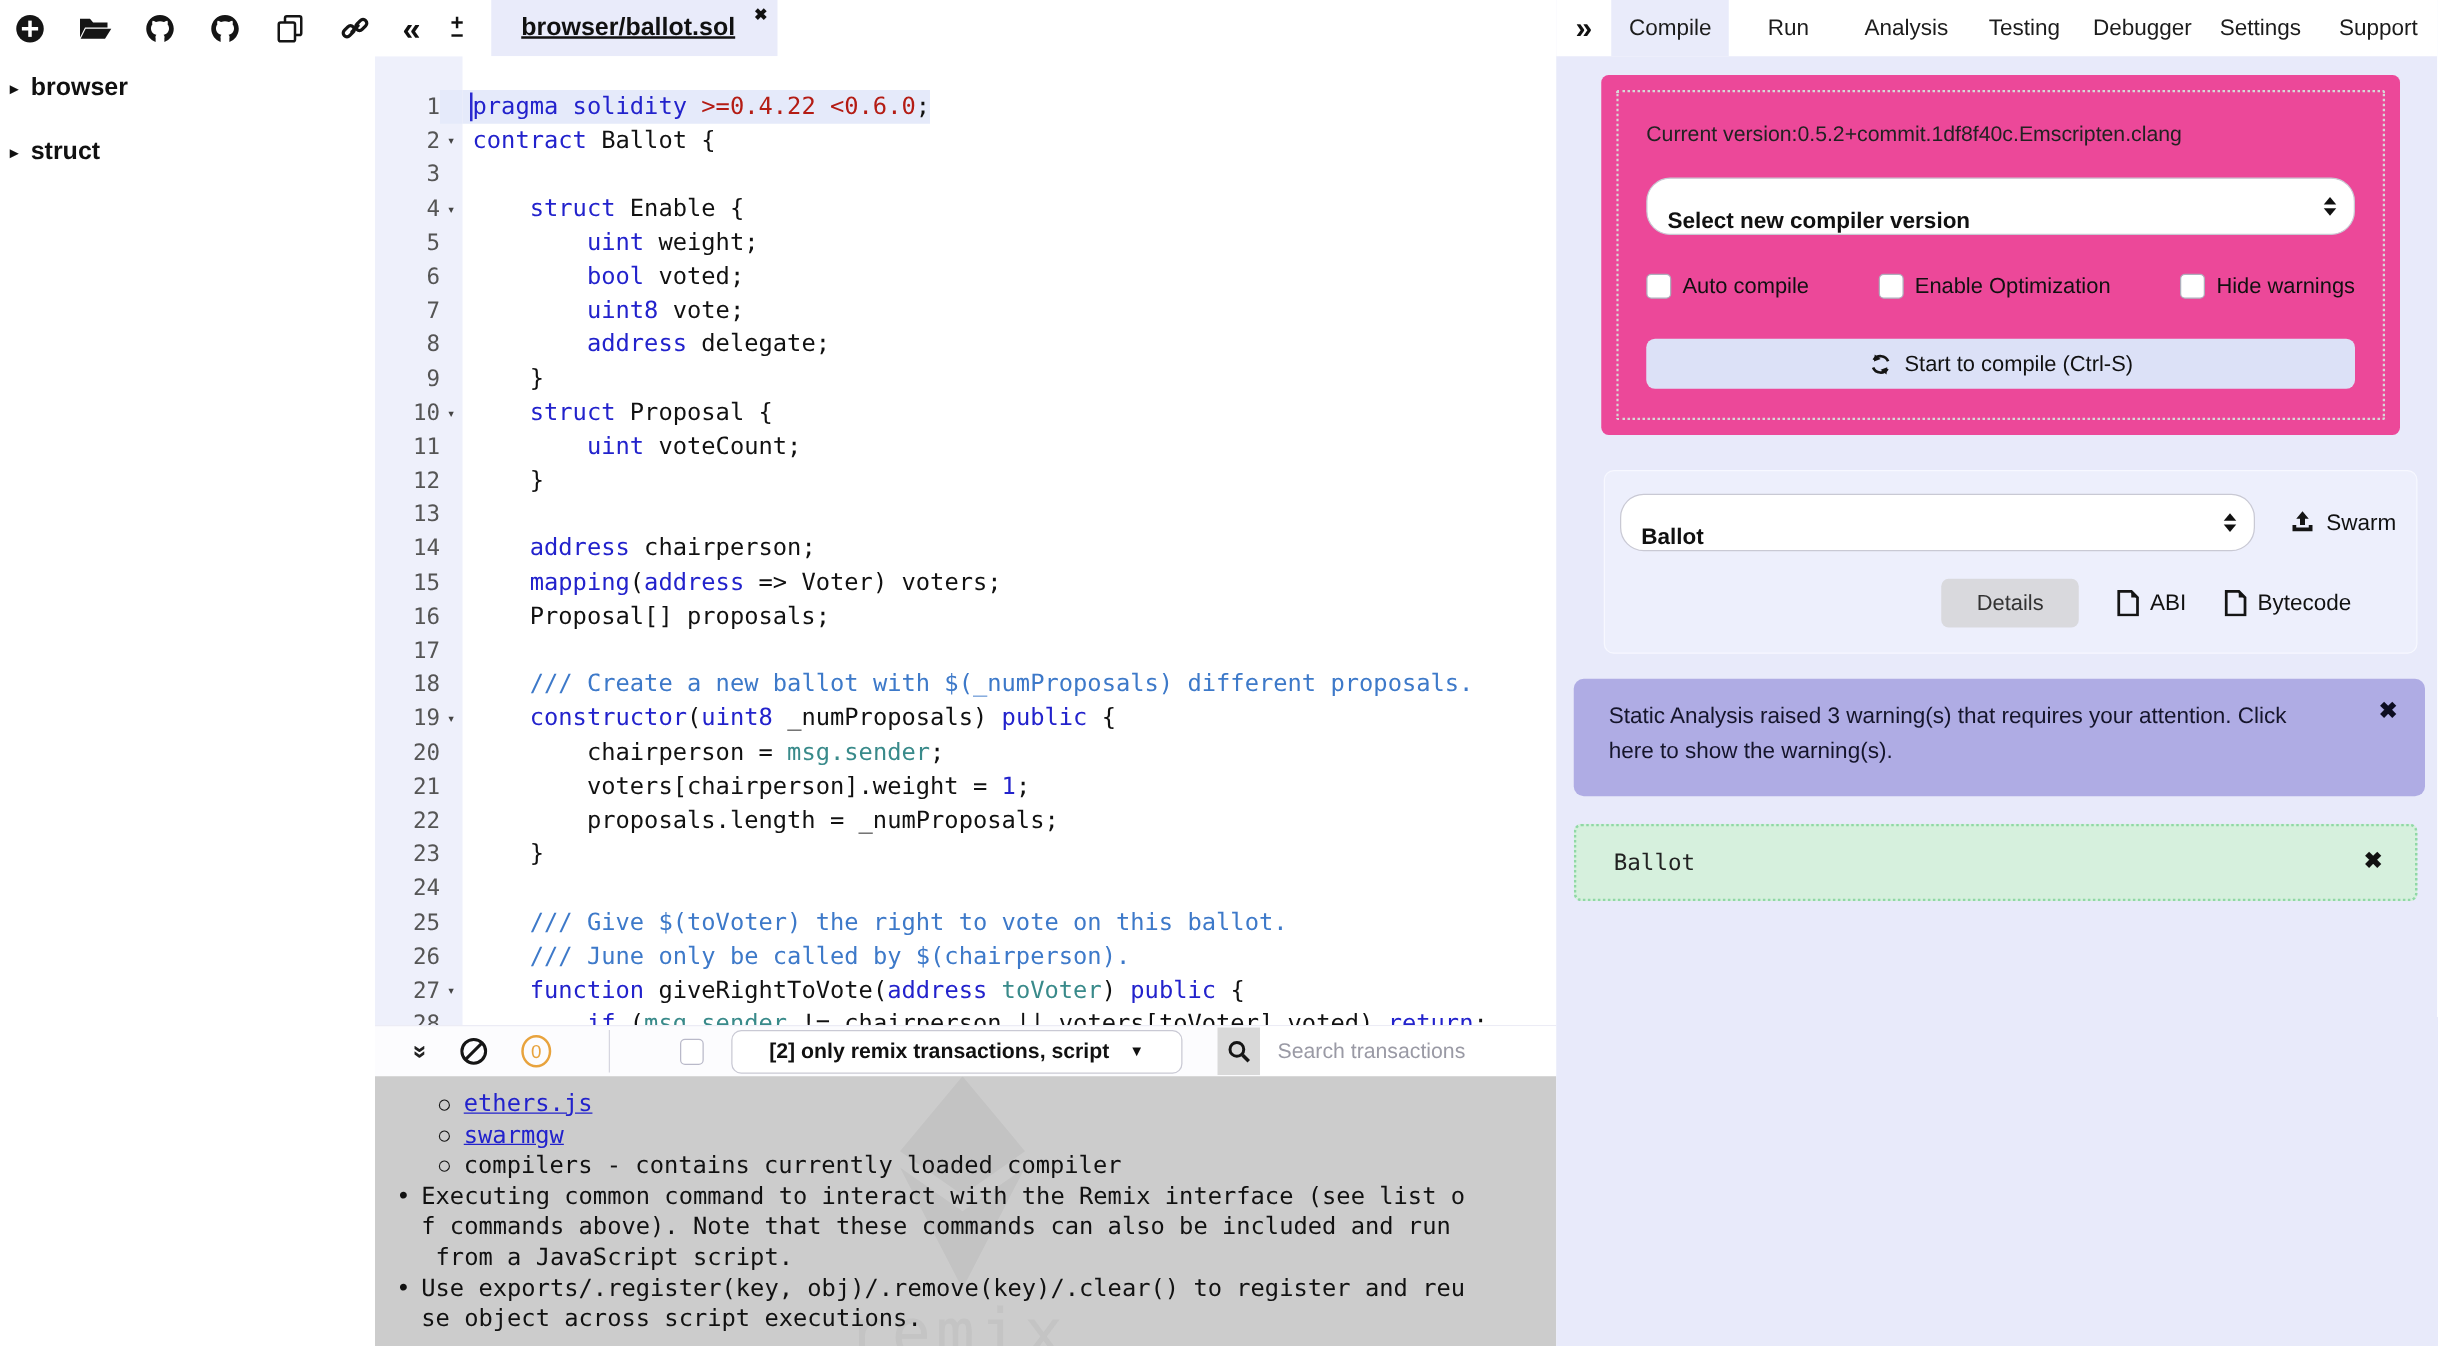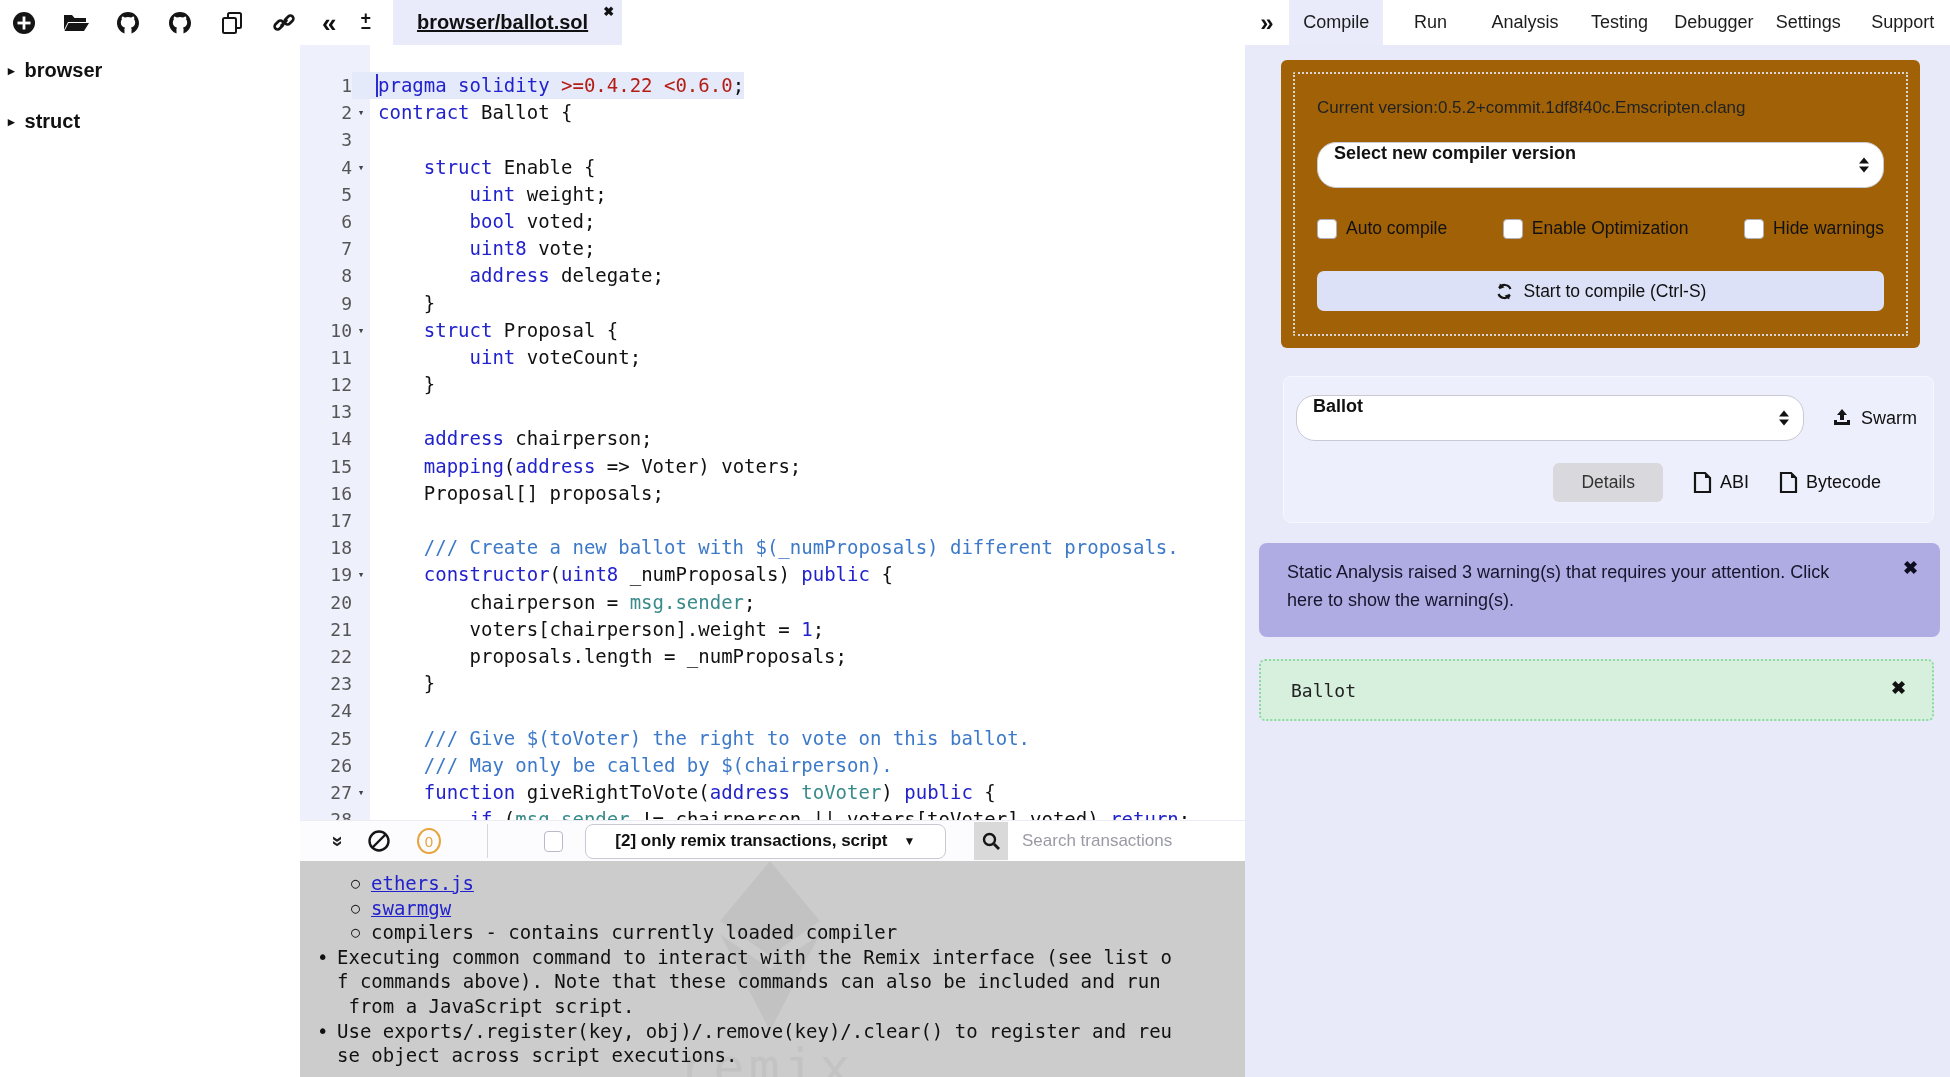--- a/index.html
+++ b/index.html
@@ -71,7 +71,7 @@
   .rtab{flex:1;display:flex;align-items:center;justify-content:center;font-size:18px;color:#1c1c1c;cursor:pointer;white-space:nowrap;padding:0 4px;}
   .rtab.active{background:#e9ebfa;}
 
-  .card1{margin:15px 30px 0 36px;background:#a16207;border-radius:6px;padding:12px;height:288px;box-sizing:border-box;}
+  .card1{margin:15px 30px 0 36px;background:#ec4899;border-radius:6px;padding:12px;height:288px;box-sizing:border-box;}
   .dotted-box{border:2px dotted #d8d8d8;border-radius:2px;height:100%;box-sizing:border-box;padding:24px 22px;}
   .curver{font-size:17px;color:#222;}
   .sel{position:relative;height:44px;border:1px solid #c9c9d4;border-radius:19px;background:#fff;display:flex;align-items:flex-start;padding:0 40px 0 16px;font-size:18px;font-weight:bold;color:#111;cursor:pointer;}

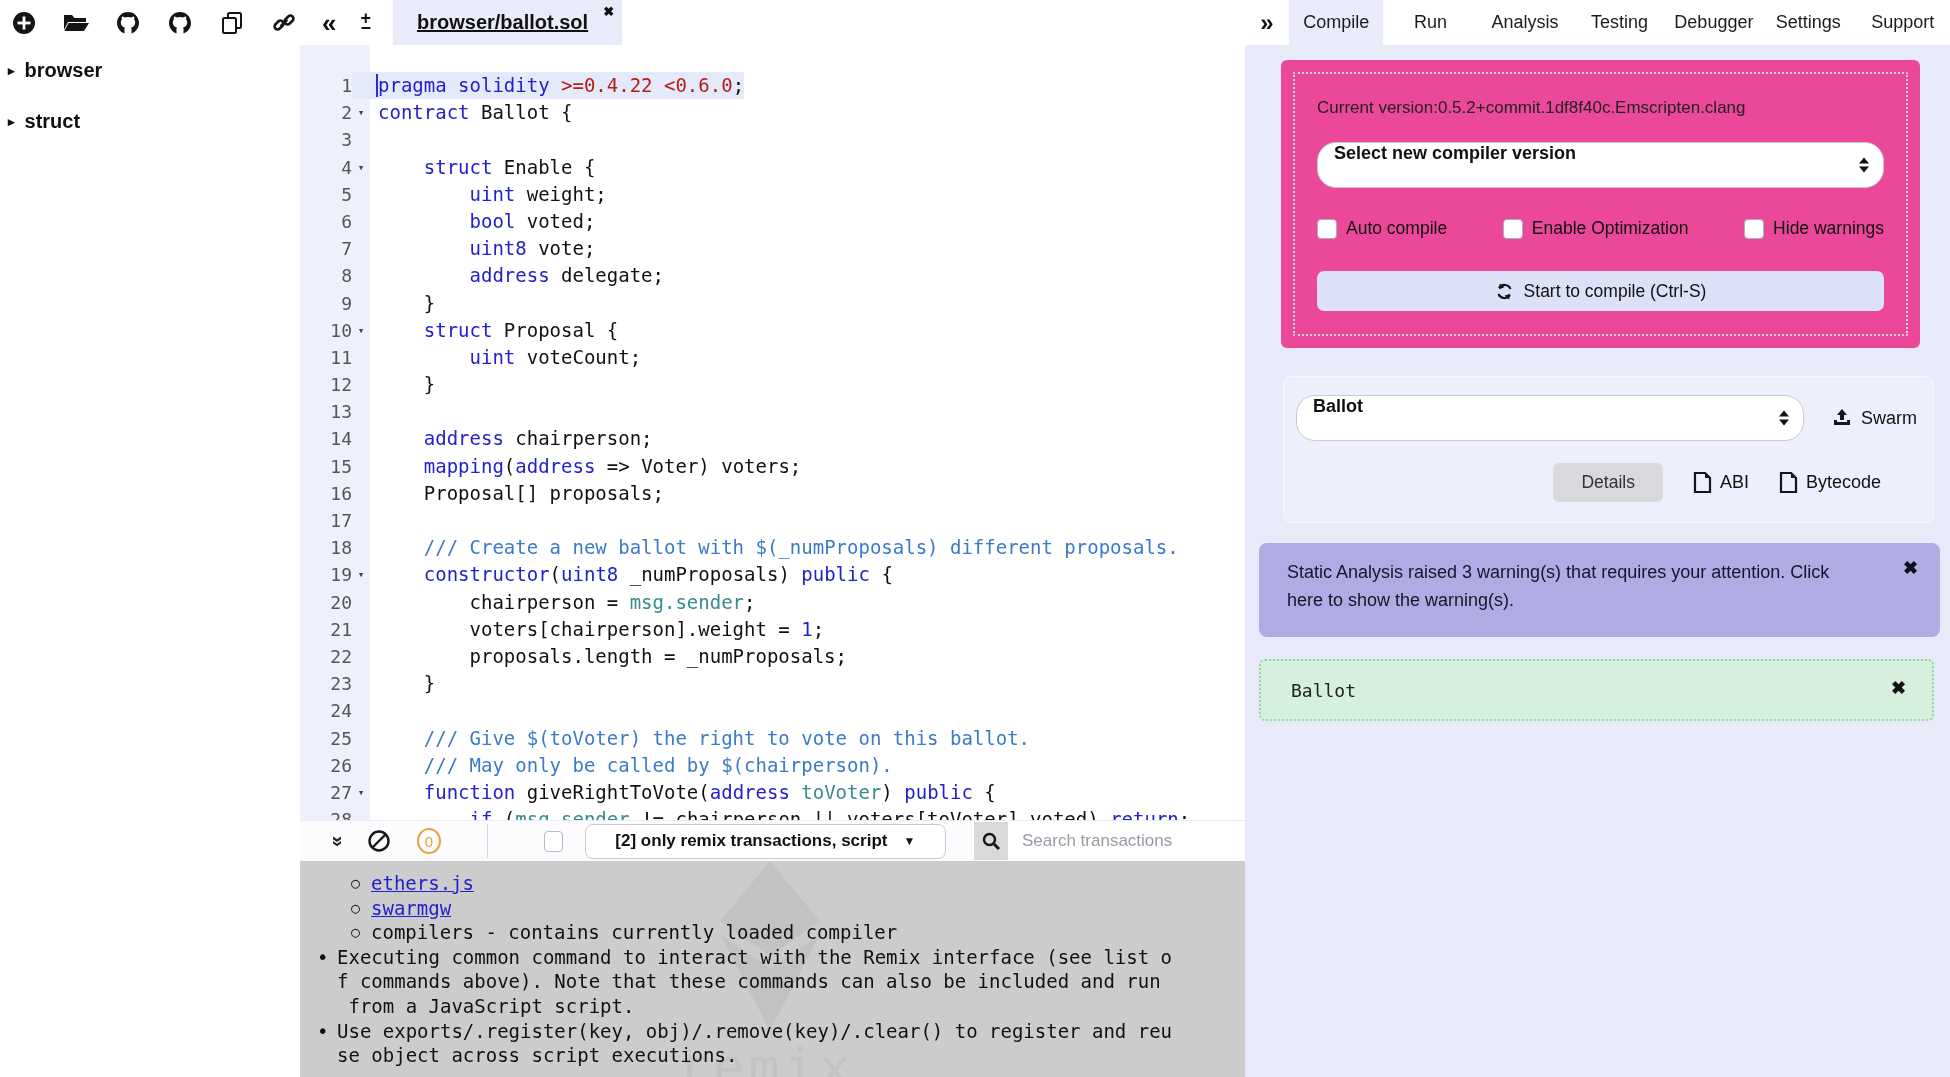--- a/index.html
+++ b/index.html
@@ -74,7 +74,7 @@
   .card1{margin:15px 30px 0 36px;background:#ec4899;border-radius:6px;padding:12px;height:288px;box-sizing:border-box;}
   .dotted-box{border:2px dotted #d8d8d8;border-radius:2px;height:100%;box-sizing:border-box;padding:24px 22px;}
   .curver{font-size:17px;color:#222;}
-  .sel{position:relative;height:44px;border:1px solid #c9c9d4;border-radius:19px;background:#fff;display:flex;align-items:flex-start;padding:0 40px 0 16px;font-size:18px;font-weight:bold;color:#111;cursor:pointer;}
+  .sel{position:relative;height:44px;border:1px solid #c9c9d4;border-radius:19px;background:#fff;display:flex;align-items:flex-end;padding:0 40px 0 16px;font-size:18px;font-weight:bold;color:#111;cursor:pointer;}
   .sel .updown{position:absolute;right:14px;top:50%;transform:translateY(-50%);display:flex;flex-direction:column;gap:3px;}
   .sel .updown i{display:block;width:0;height:0;border-left:5px solid transparent;border-right:5px solid transparent;}
   .sel .updown i.up{border-bottom:6px solid #111;}

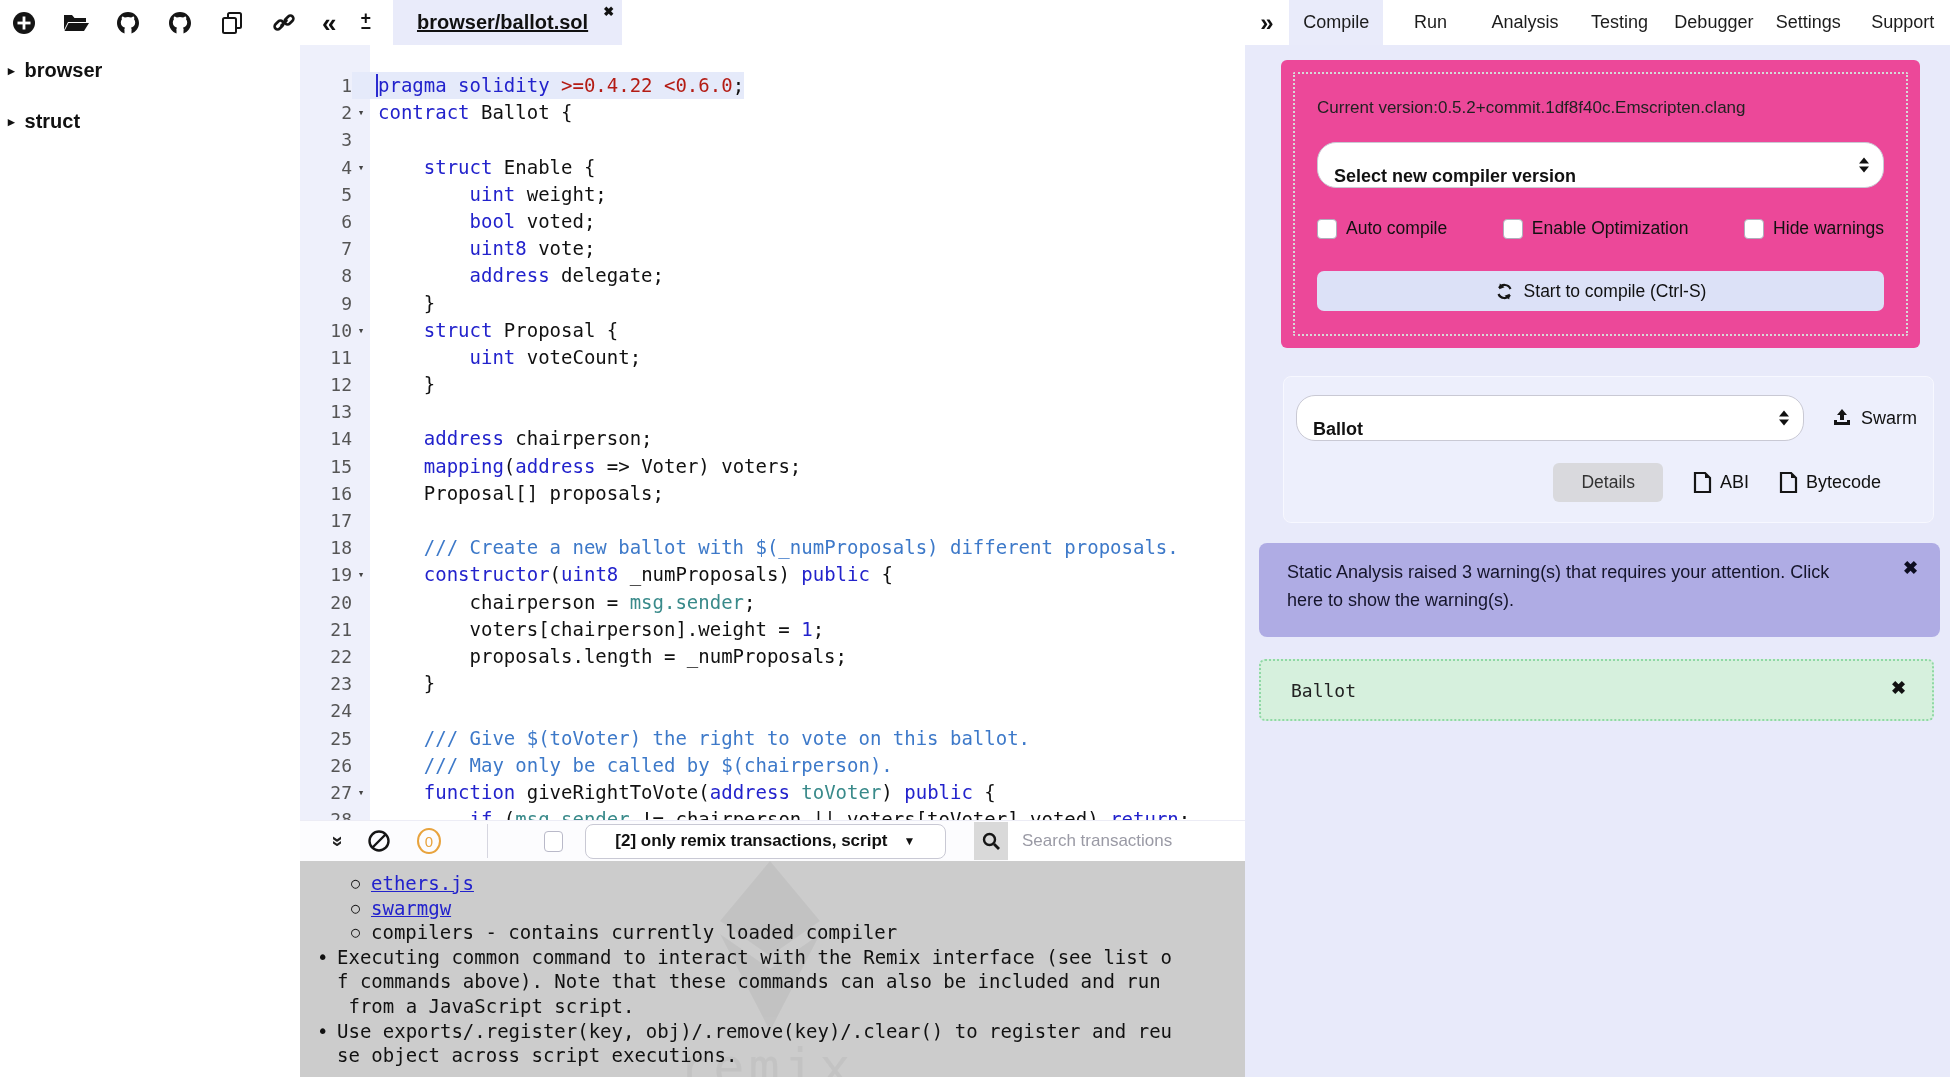--- a/index.html
+++ b/index.html
@@ -196,7 +196,7 @@
         <div class="cline"><div class="lnum">23</div><div class="fold"></div><div class="ccode"><span class="tok-p">    }</span></div></div>
         <div class="cline"><div class="lnum">24</div><div class="fold"></div><div class="ccode"></div></div>
         <div class="cline"><div class="lnum">25</div><div class="fold"></div><div class="ccode"><span class="tok-p">    </span><span class="tok-c">/// Give $(toVoter) the right to vote on this ballot.</span></div></div>
-        <div class="cline"><div class="lnum">26</div><div class="fold"></div><div class="ccode"><span class="tok-p">    </span><span class="tok-c">/// May only be called by $(chairperson).</span></div></div>
+        <div class="cline"><div class="lnum">26</div><div class="fold"></div><div class="ccode"><span class="tok-p">    </span><span class="tok-c">/// June only be called by $(chairperson).</span></div></div>
         <div class="cline"><div class="lnum">27</div><div class="fold">▾</div><div class="ccode"><span class="tok-p">    </span><span class="tok-k">function</span><span class="tok-p"> giveRightToVote(</span><span class="tok-k">address</span><span class="tok-p"> </span><span class="tok-t">toVoter</span><span class="tok-p">) </span><span class="tok-k">public</span><span class="tok-p"> {</span></div></div>
         <div class="cline"><div class="lnum">28</div><div class="fold"></div><div class="ccode"><span class="tok-p">        </span><span class="tok-k">if</span><span class="tok-p"> (</span><span class="tok-t">msg.sender</span><span class="tok-p"> != chairperson || voters[toVoter].voted) </span><span class="tok-k">return</span><span class="tok-p">;</span></div></div>
       </div>

